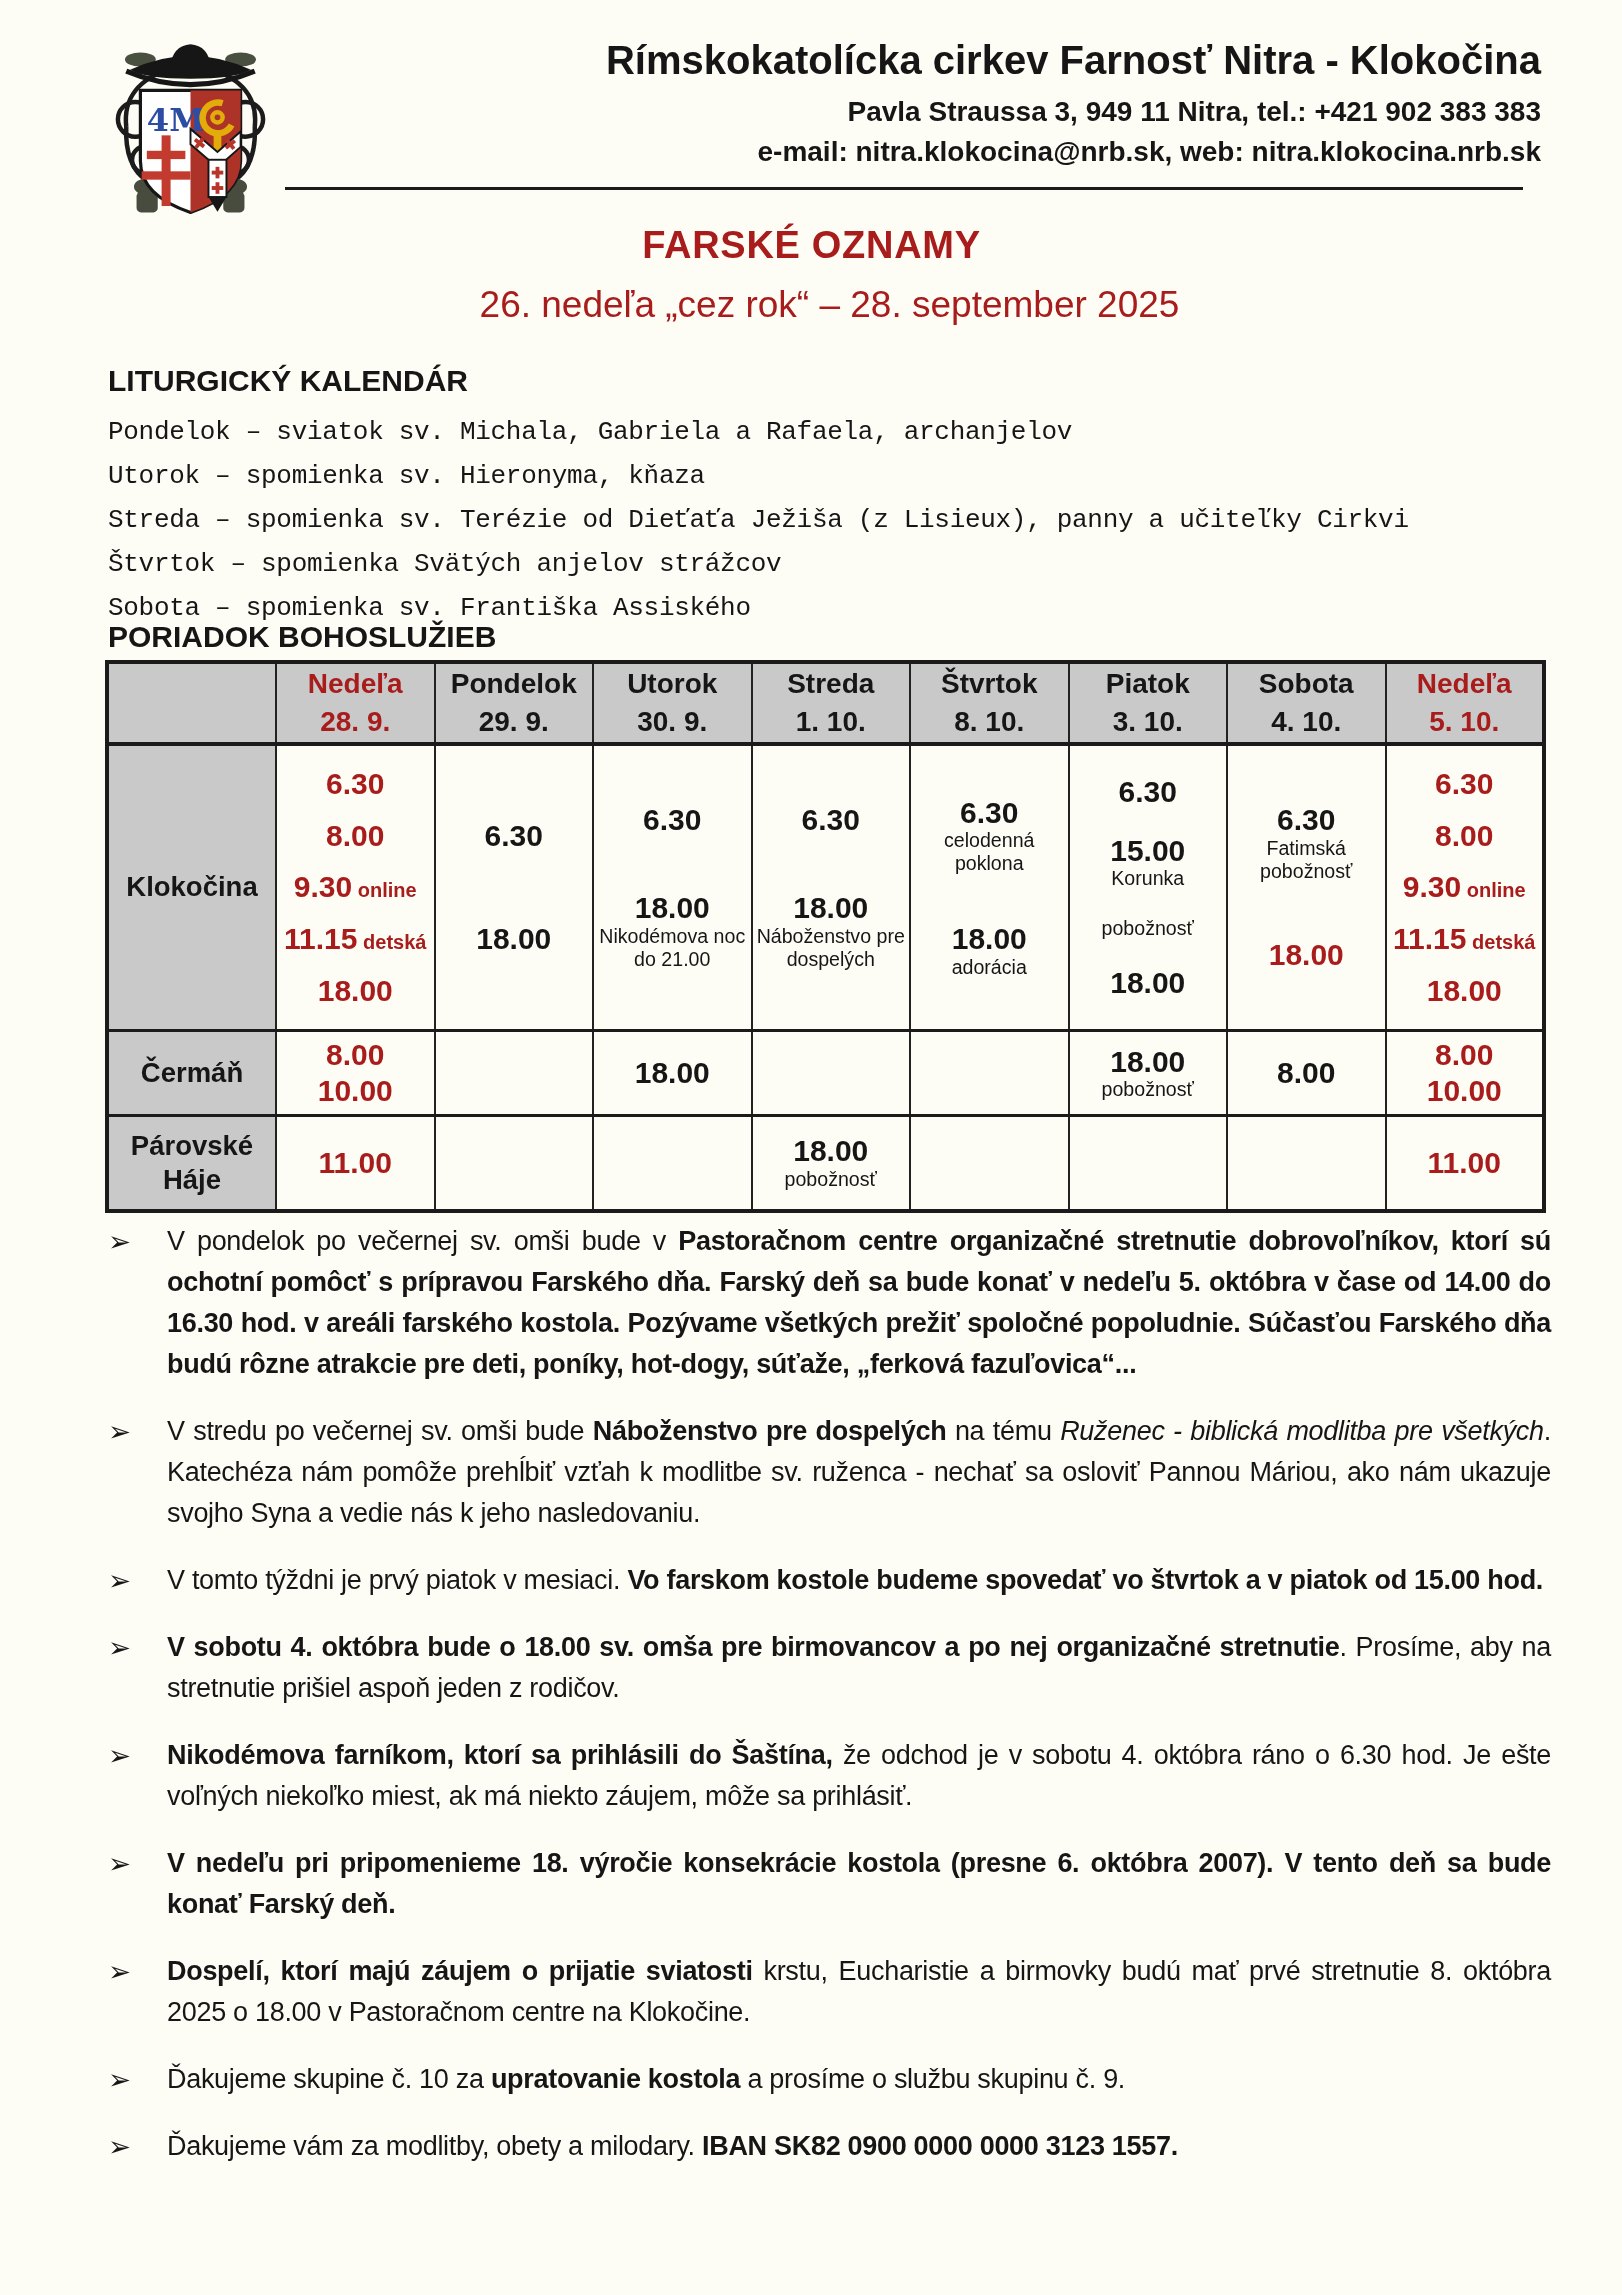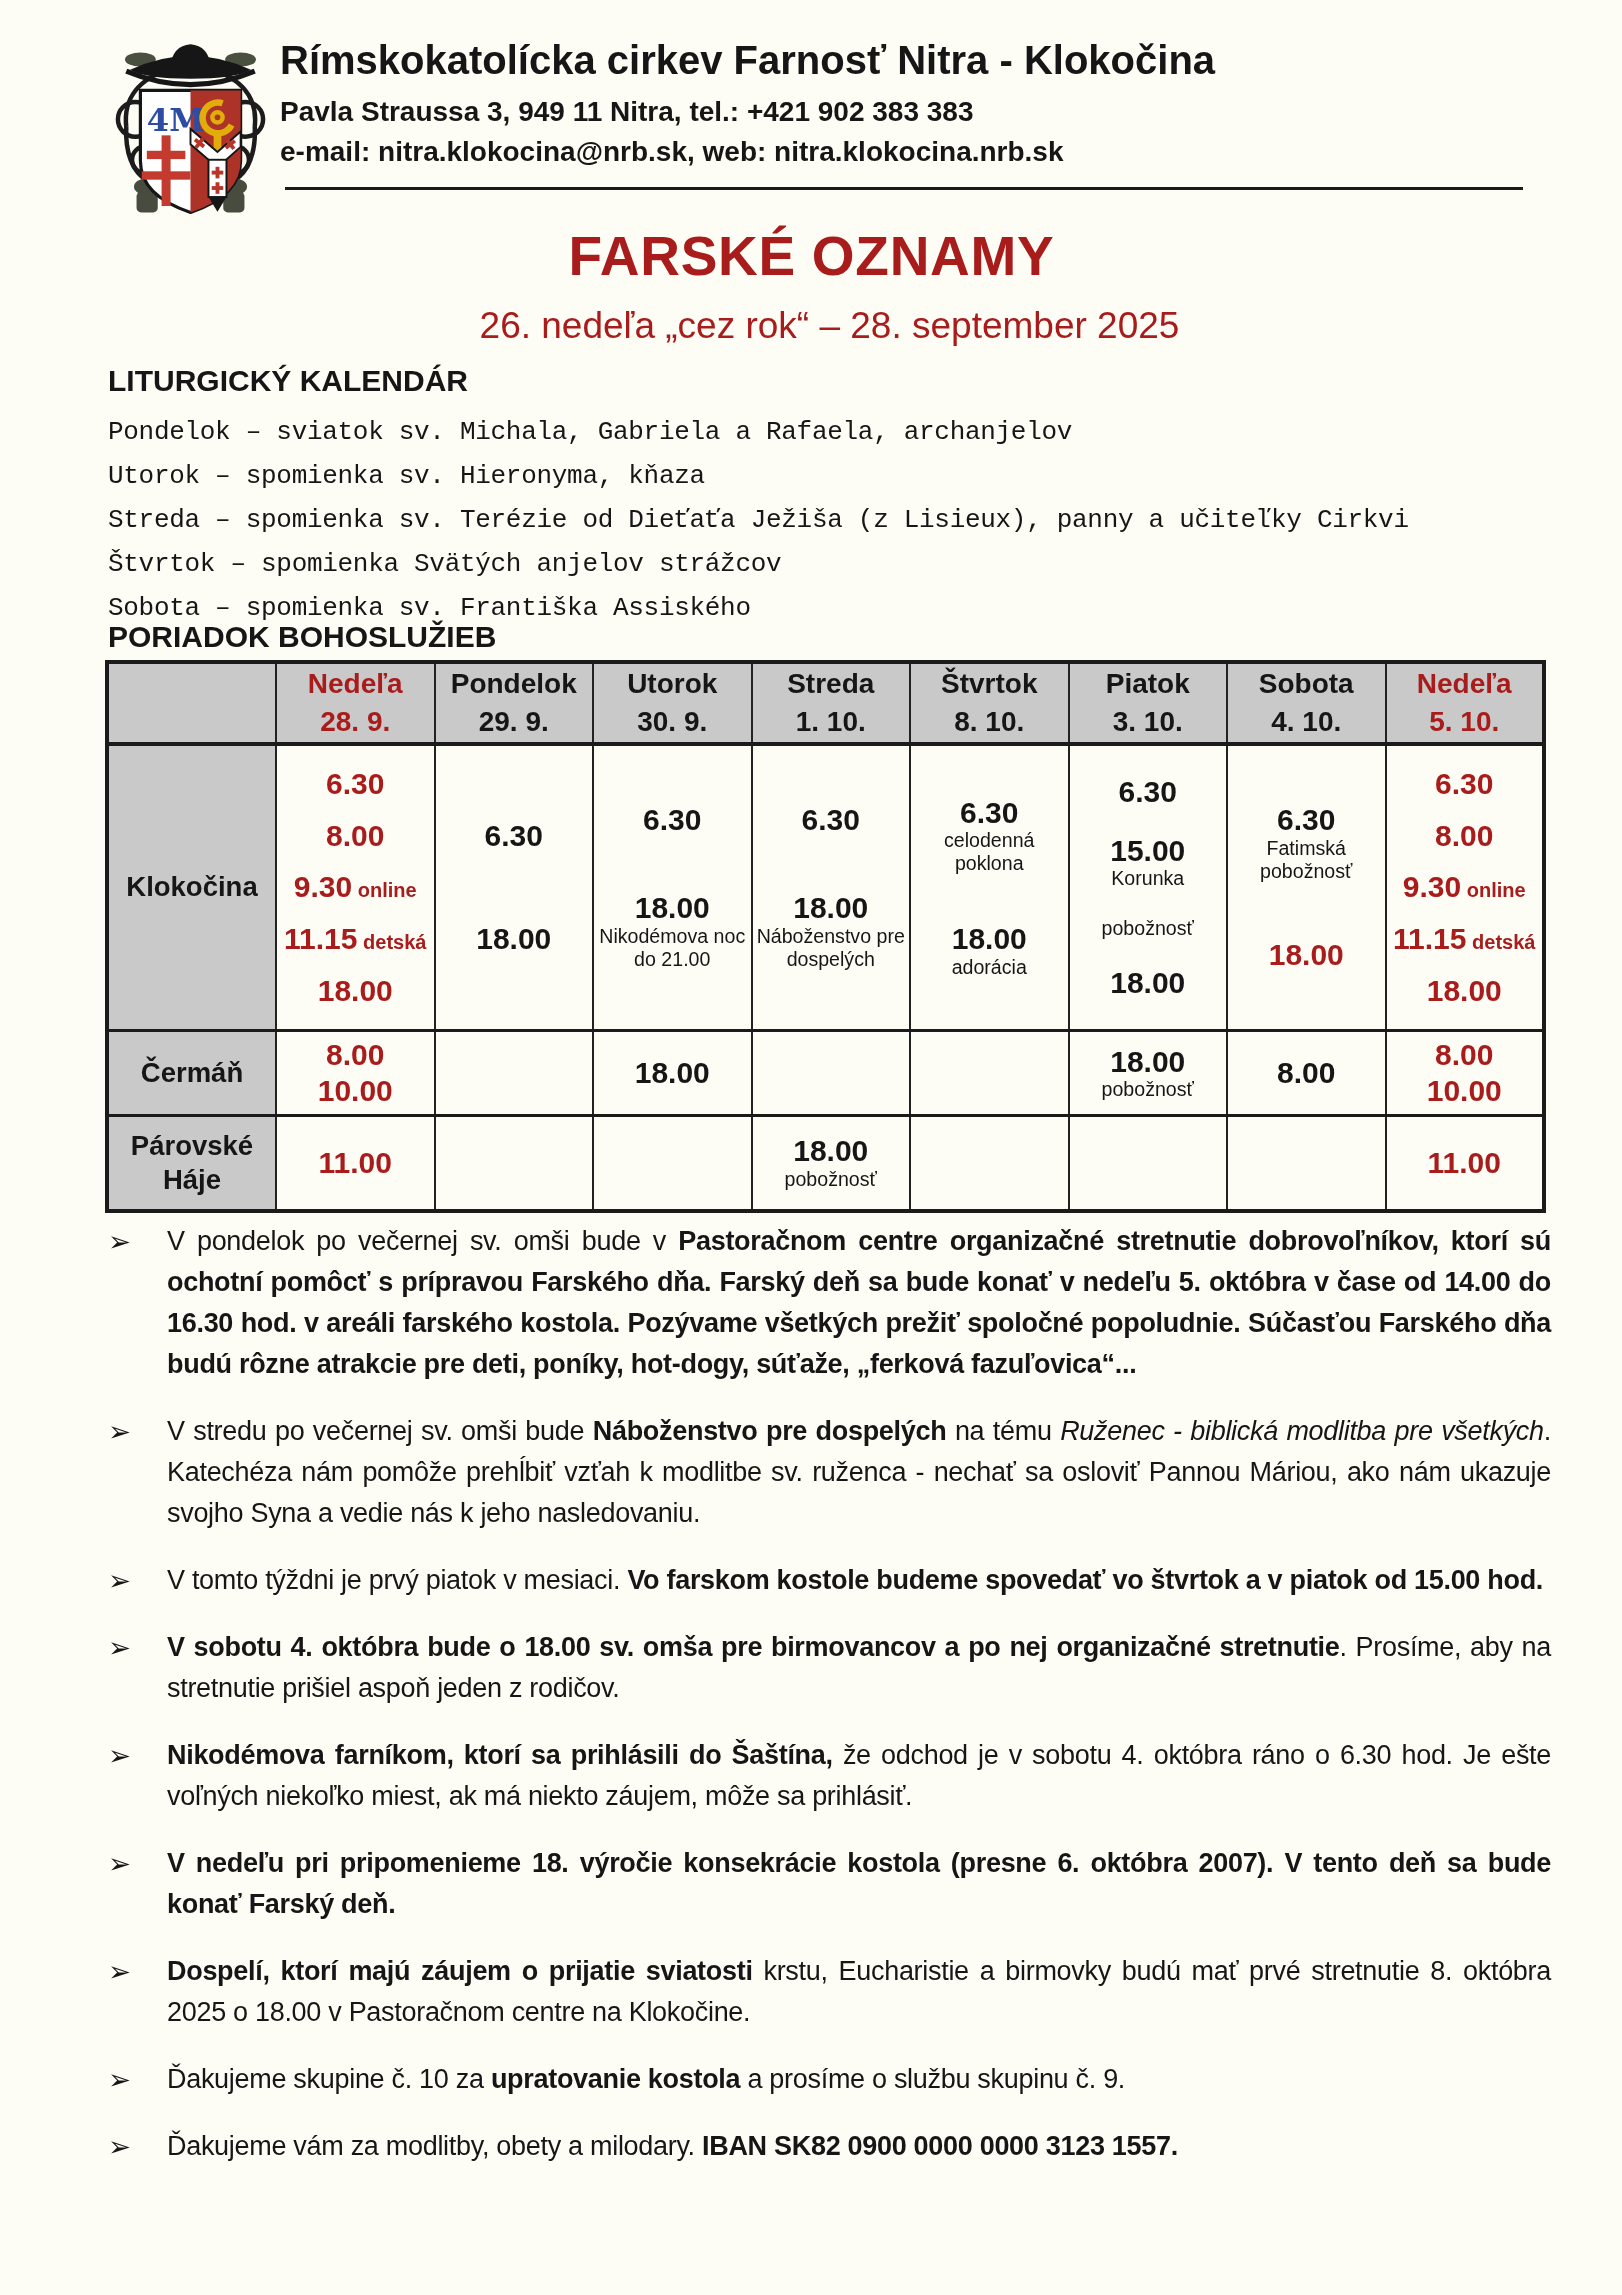--- a/index.html
+++ b/index.html
@@ -15,7 +15,7 @@
   }
   
   .coat{position:absolute;left:107px;top:33px;width:167px;height:188px;}
-  .header-text{position:absolute;left:280px;top:38px;width:1243px;text-align:left;}
+  .header-text{position:absolute;left:298px;top:38px;width:1243px;text-align:right;}
   .header-title{font-size:40px;font-weight:700;letter-spacing:0;margin:0 0 13px 0;}
   .header-line{font-size:28px;font-weight:700;margin:0 0 7.9px 0;}
   .header-rule{position:absolute;left:285px;top:187px;width:1238px;height:3.3px;background:var(--line-black,#1b1b1b);}

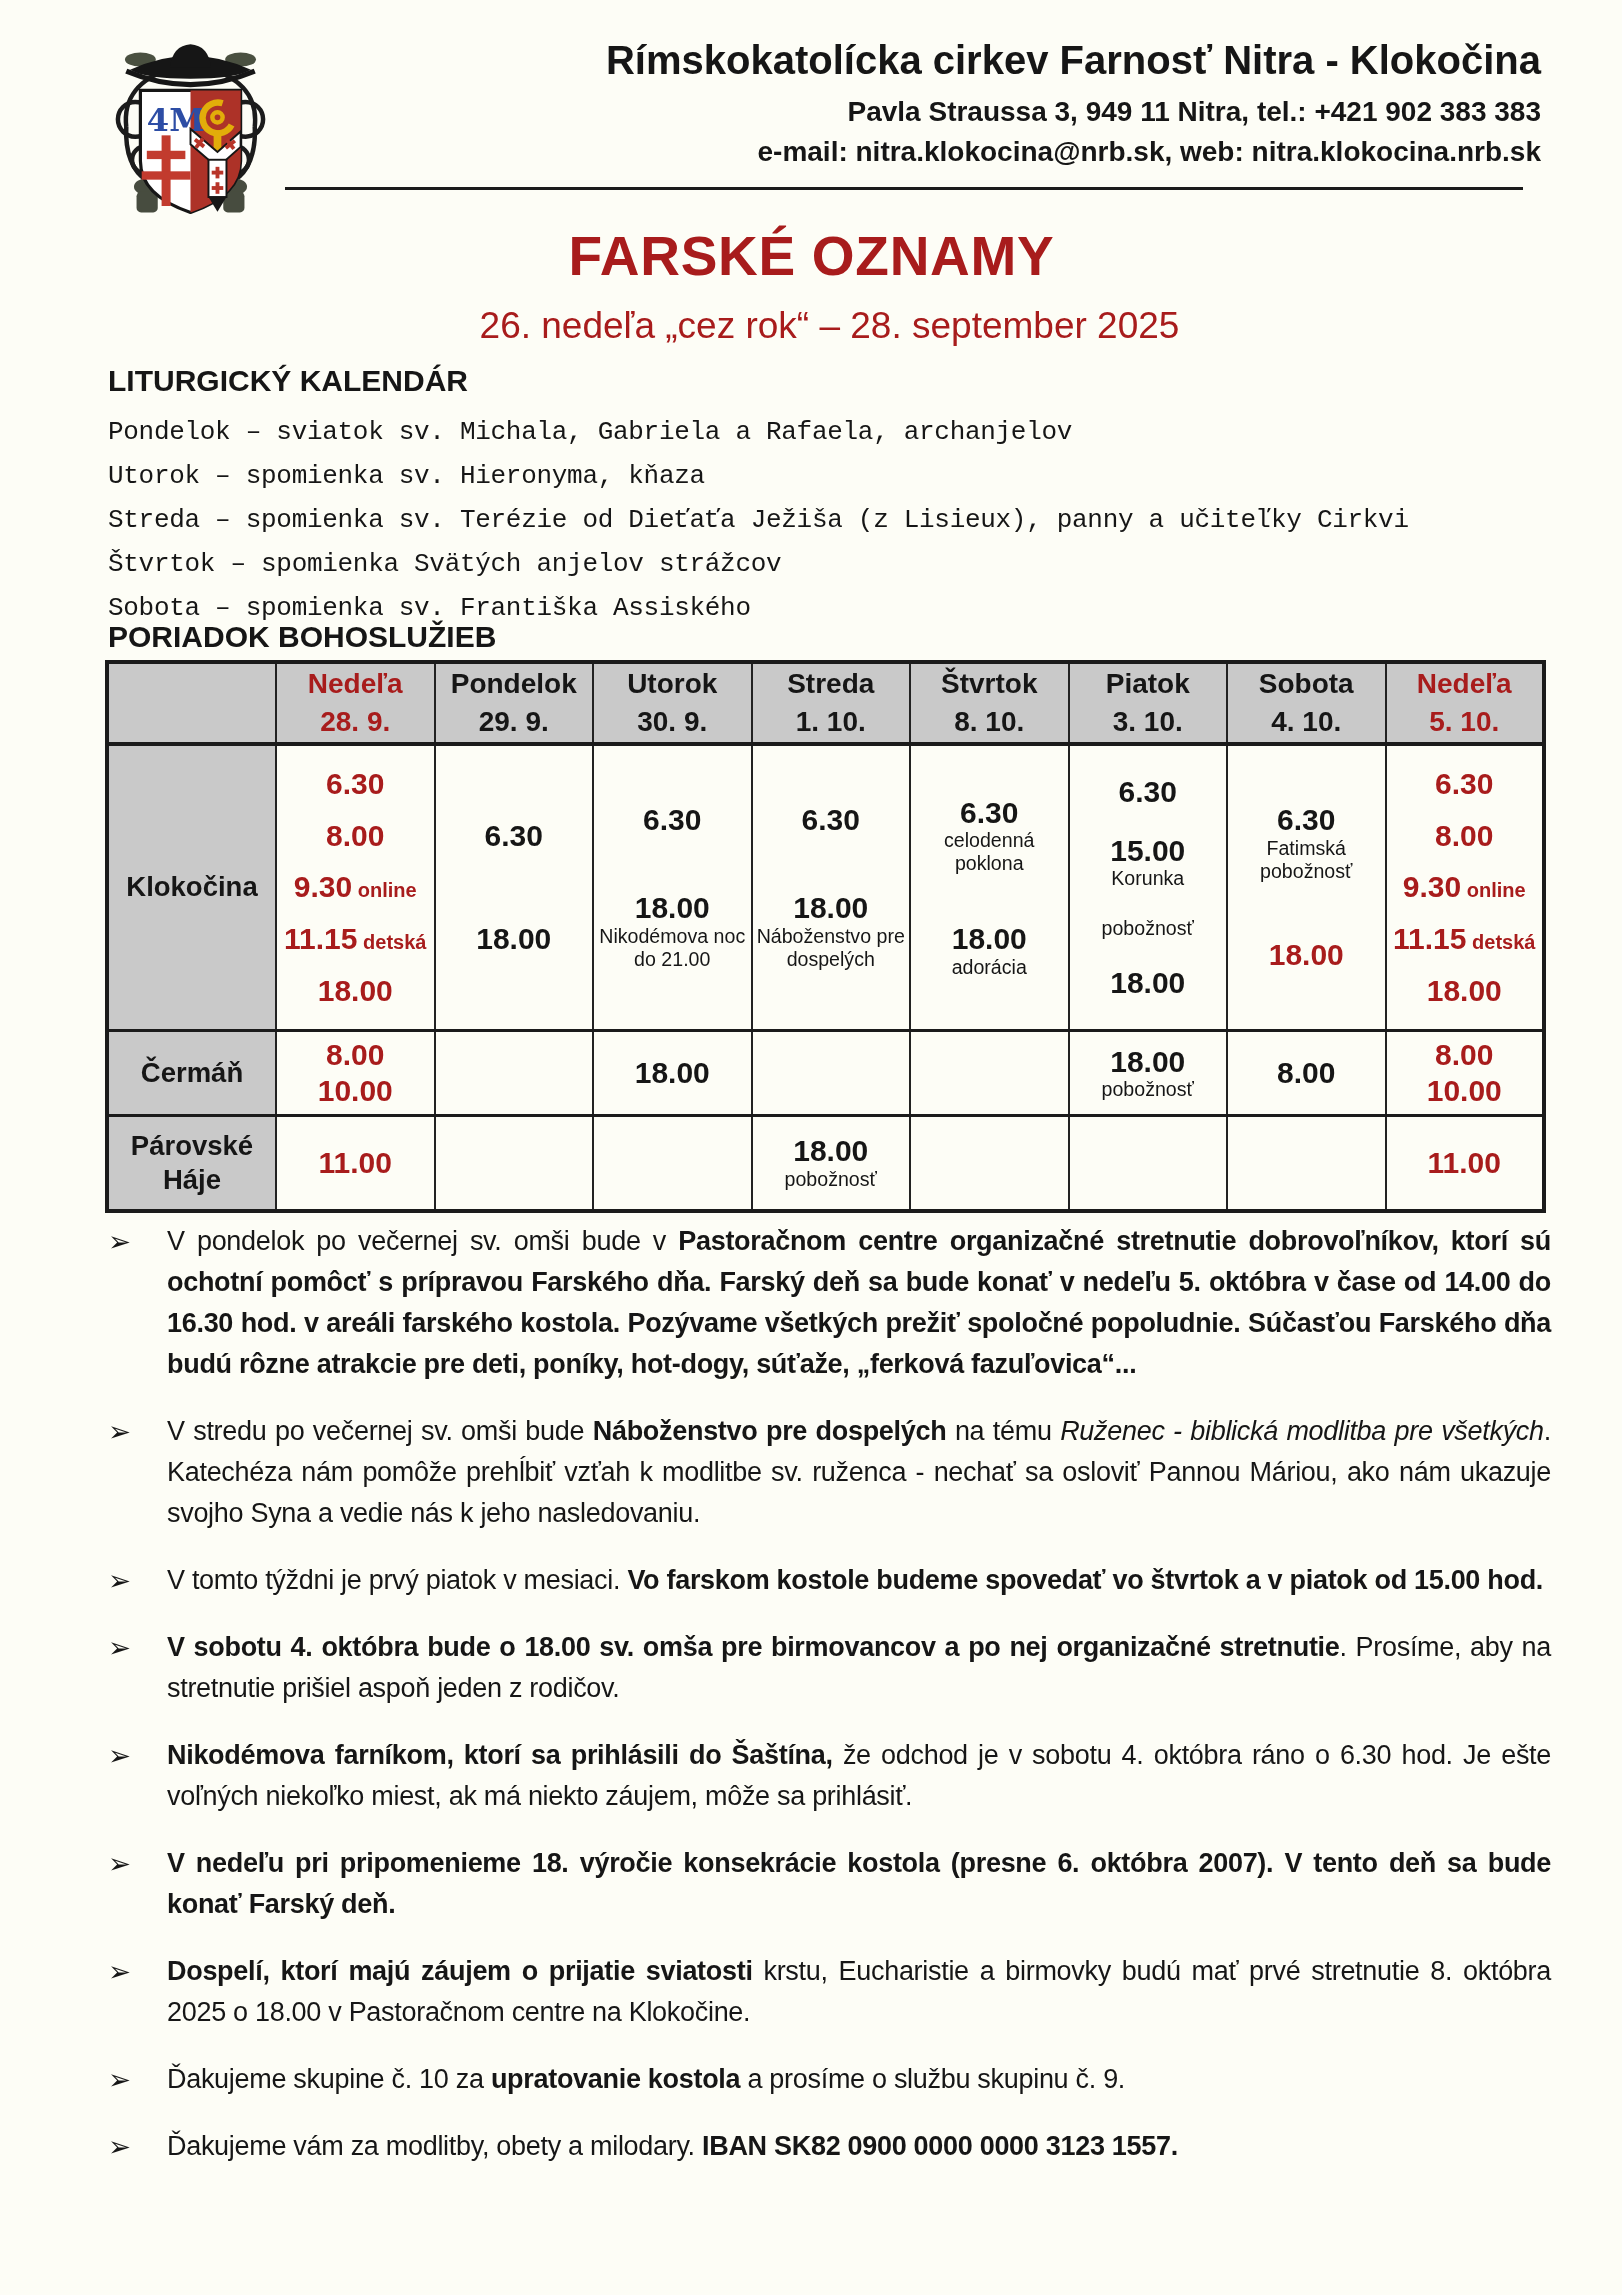--- a/index.html
+++ b/index.html
@@ -21,7 +21,7 @@
   .header-rule{position:absolute;left:285px;top:187px;width:1238px;height:3.3px;background:var(--line-black,#1b1b1b);}
   
   .title-block{position:absolute;left:0;top:224px;width:1623px;text-align:center;color:var(--accent-red,#aa1c1c);}
-  .main-title{font-size:55px;font-weight:700;letter-spacing:0.7px;margin:0;}
+  .main-title{font-size:38px;font-weight:700;letter-spacing:0.7px;margin:0;}
   .subtitle{font-size:37px;font-weight:400;margin:17px 0 0 0;padding-left:36px;}
   
   .lit{position:absolute;left:108px;top:364px;width:1446px;letter-spacing:-0.3px;}

